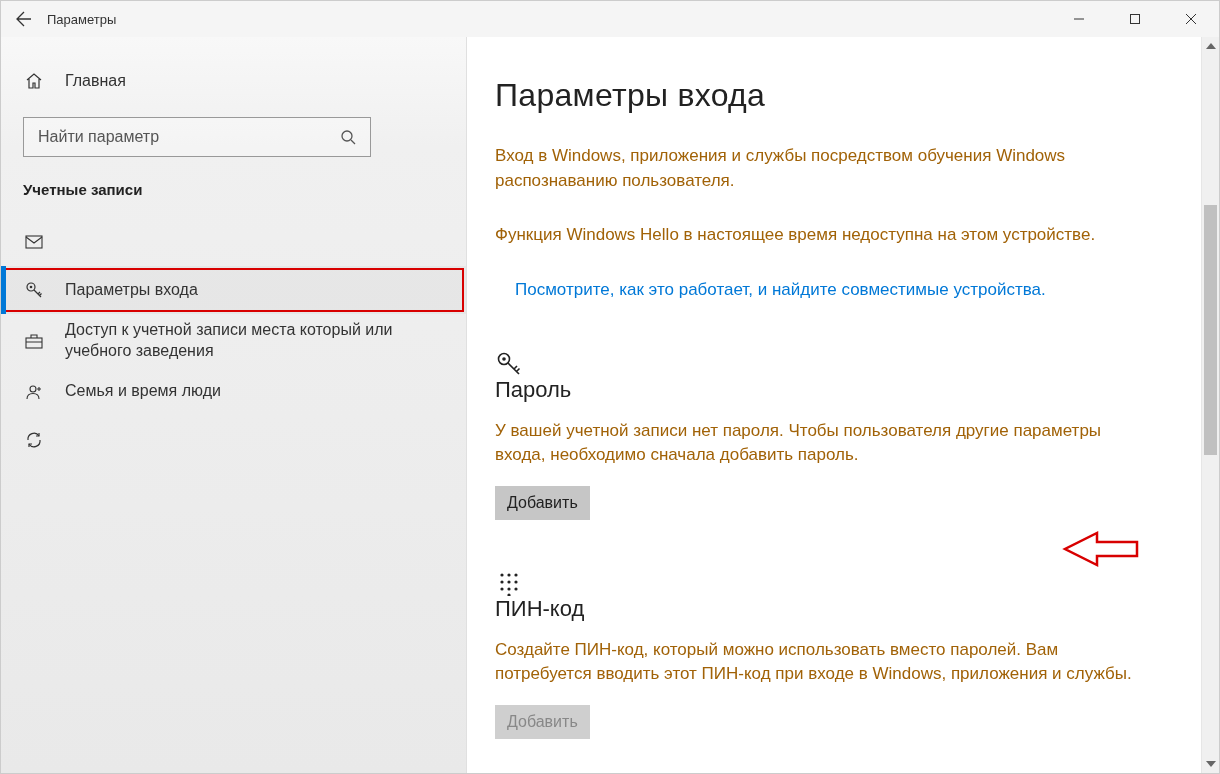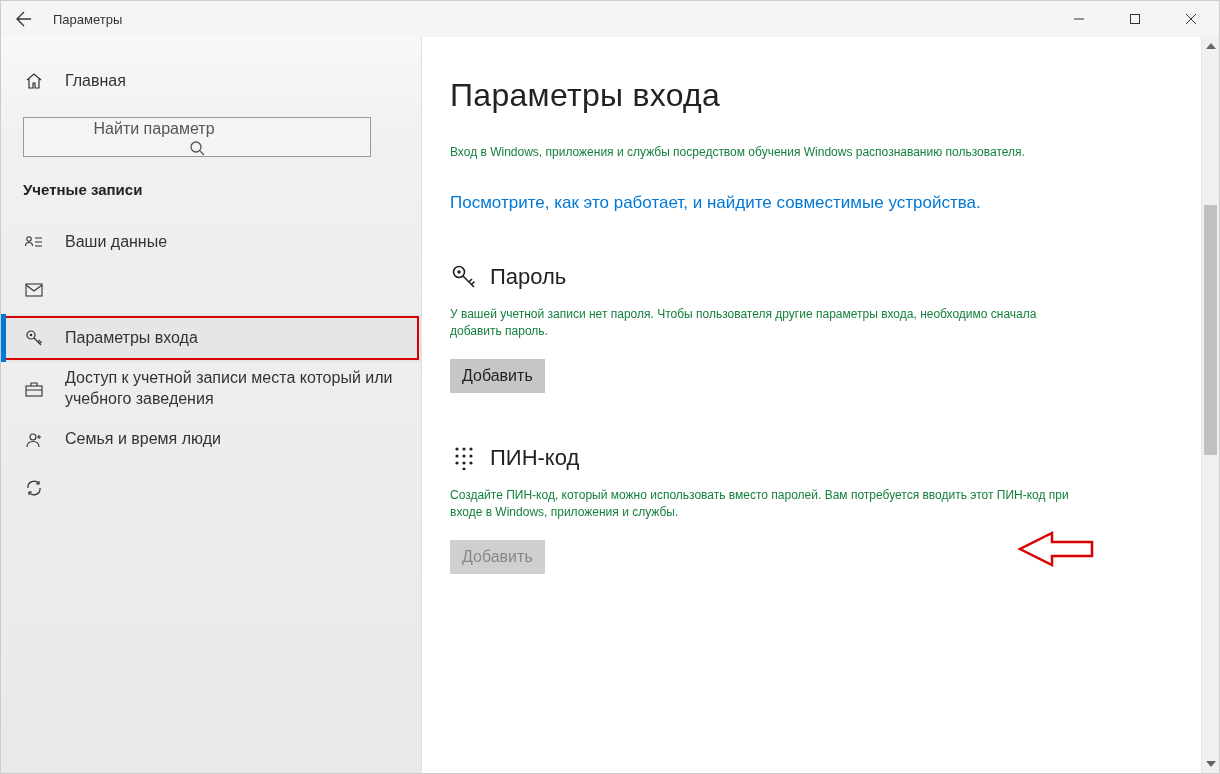--- a/index.html
+++ b/index.html
@@ -7,7 +7,7 @@
   .window { width: 1220px; height: 774px; position: relative; background: #fff; border: 1px solid #ccc; }
   .titlebar { height: 36px; display: flex; align-items: center; background: #f5f5f5; position: relative; }
   .titlebar .back { width: 46px; height: 36px; display:flex;align-items:center;justify-content:center; cursor: pointer; }
-  .titlebar .title { font-size: 13px; color: #333; margin-left: 6px; }
+  .titlebar .title { font-size: 13px; color: #333; }
   .winctrls { position: absolute; right: 0; top: 0; display:flex; }
   .winctrls .ctrl { width: 56px; height: 36px; display:flex;align-items:center;justify-content:center; cursor:pointer; }
   .body { display:flex; height: calc(100% - 36px); }

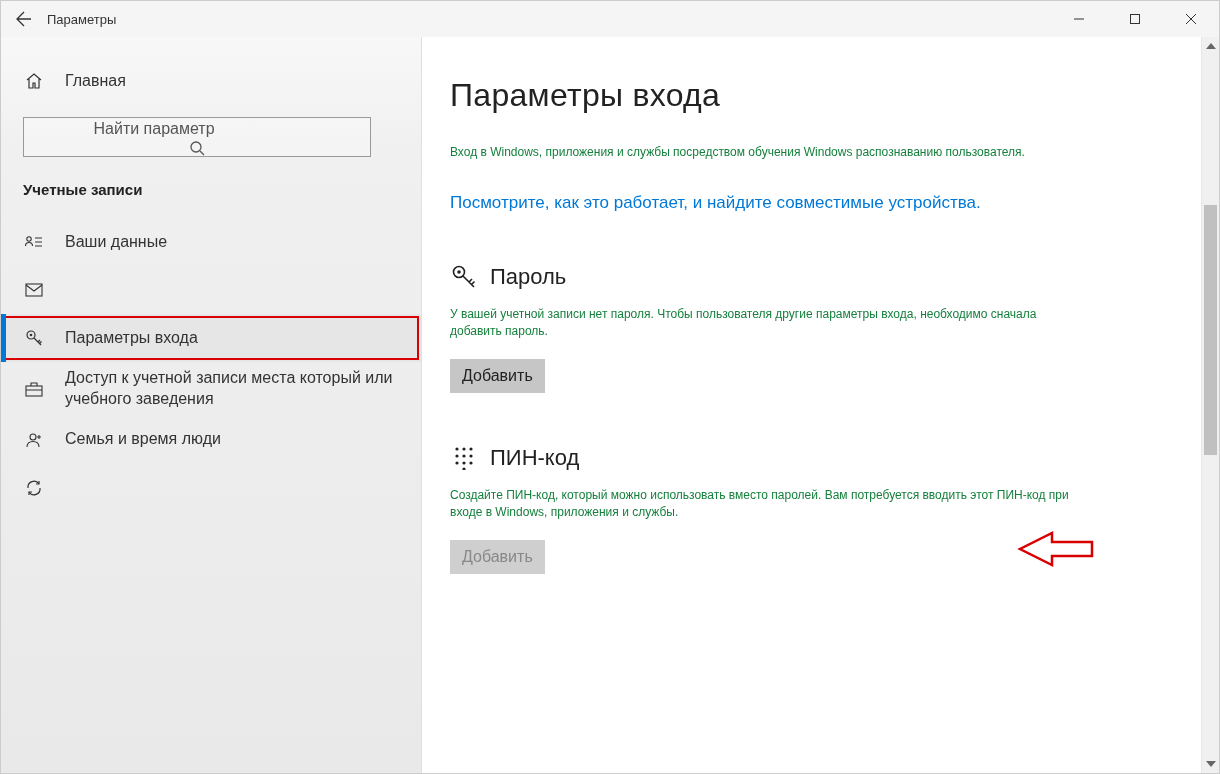--- a/index.html
+++ b/index.html
@@ -11,7 +11,7 @@
   .winctrls { position: absolute; right: 0; top: 0; display:flex; }
   .winctrls .ctrl { width: 56px; height: 36px; display:flex;align-items:center;justify-content:center; cursor:pointer; }
   .body { display:flex; height: calc(100% - 36px); }
-  .sidebar { width: 421px; height: 100%; background: linear-gradient(180deg, #f8f8f8 0%, #f0f0f0 15%, #e9e9e9 100%); padding-top: 20px; border-right: 1px solid #e0e0e0; }
+  .sidebar { width: 466px; height: 100%; background: linear-gradient(180deg, #f8f8f8 0%, #f0f0f0 15%, #e9e9e9 100%); padding-top: 20px; border-right: 1px solid #e0e0e0; }
   .home { display:flex; align-items:center; height: 48px; padding-left: 22px; font-size: 16px; color:#333; cursor:pointer; }
   .home .icon { width: 22px; margin-right: 20px; display:flex;align-items:center;justify-content:center; }
   .searchwrap { margin: 12px 22px 24px 22px; }

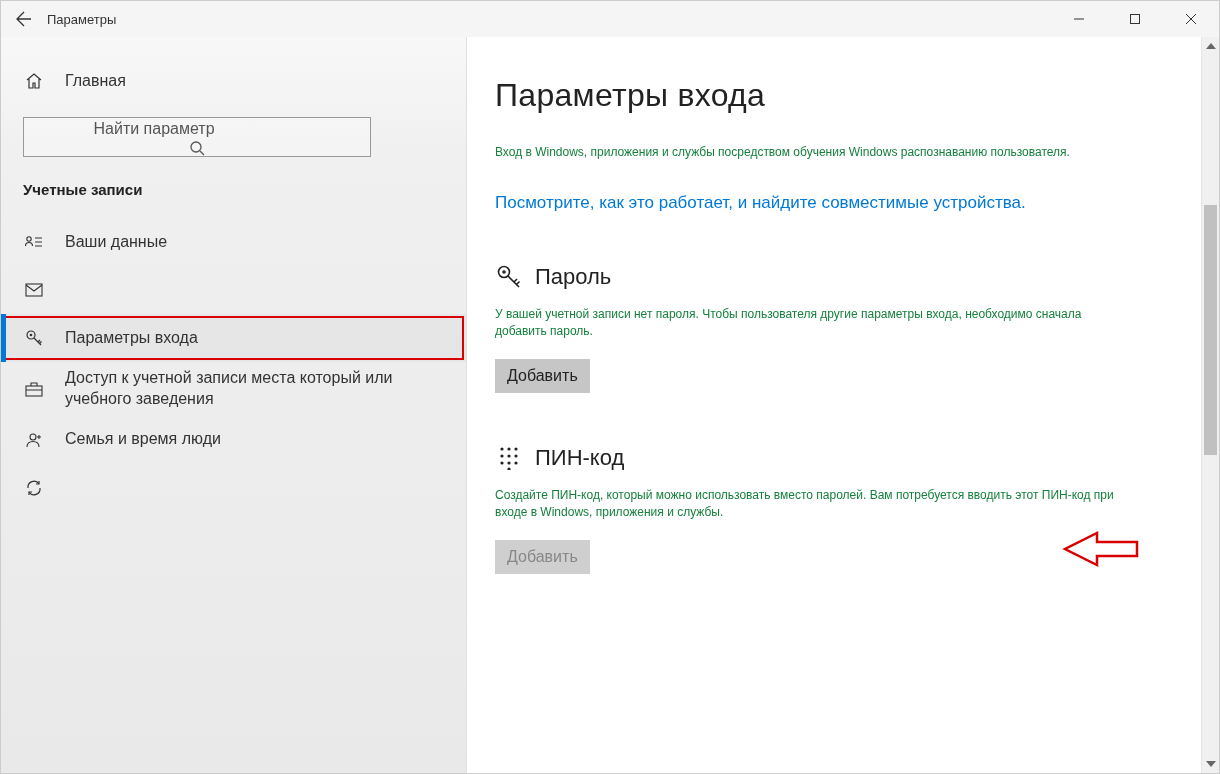--- a/index.html
+++ b/index.html
@@ -15,7 +15,7 @@
   .home { display:flex; align-items:center; height: 48px; padding-left: 22px; font-size: 16px; color:#333; cursor:pointer; }
   .home .icon { width: 22px; margin-right: 20px; display:flex;align-items:center;justify-content:center; }
   .searchwrap { margin: 12px 22px 24px 22px; }
-  .searchbox { width: 348px; height: 40px; border: 1px solid #999; background: rgba(255,255,255,0.3); display:flex; align-items:center; padding: 0 14px; flex-direction: column; }
+  .searchbox { width: 348px; height: 40px; border: 1px solid #999; background: rgba(255,255,255,0.3); display:flex; align-items:center; padding: 0 14px; }
   .searchbox input { flex:1; border:none; background:transparent; font-size:16px; outline:none; color:#555; }
   .searchbox input::placeholder { color: #555; font-style: normal; }
   .section-title { padding: 0 6px 20px 22px; font-size: 15px; font-weight: 600; color: #222; }

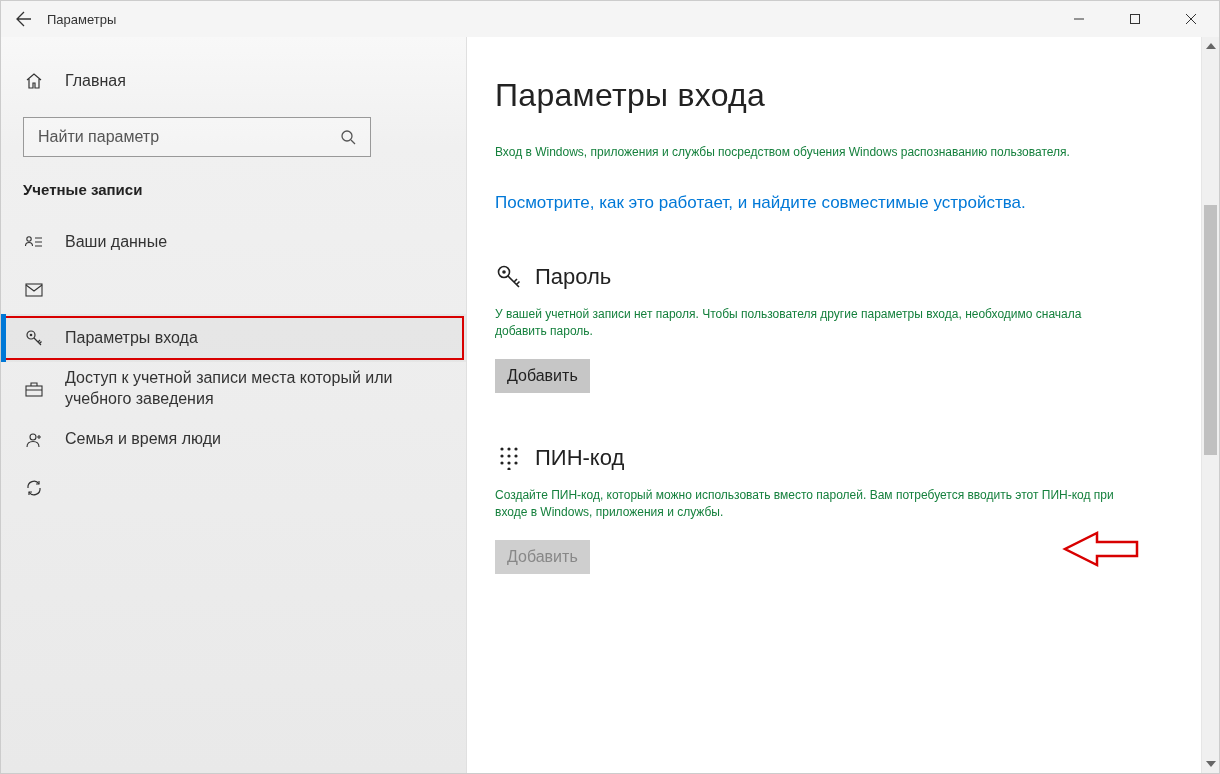--- a/index.html
+++ b/index.html
@@ -28,7 +28,7 @@
   .nav li span.label { line-height: 1.3; }
   .main { flex:1; padding: 40px 30px 0 28px; position:relative; overflow:hidden; }
   .main h1 { font-size: 32px; font-weight: 400; color:#222; margin-bottom: 30px; letter-spacing: 0.3px; }
-  .main p { font-size: 12px; color: #15803d; line-height: 1.45; max-width: 640px; }
+  .main p { font-size: 17px; color: #a16207; line-height: 1.45; max-width: 640px; }
   .main p.block { margin-bottom: 30px; }
   .link { color: #0078d7; cursor:pointer; font-size: 17px; line-height: 1.45; max-width: 640px; display:block; margin-bottom: 48px; }
   .section-head { display:flex; align-items:center; margin-bottom: 16px; }

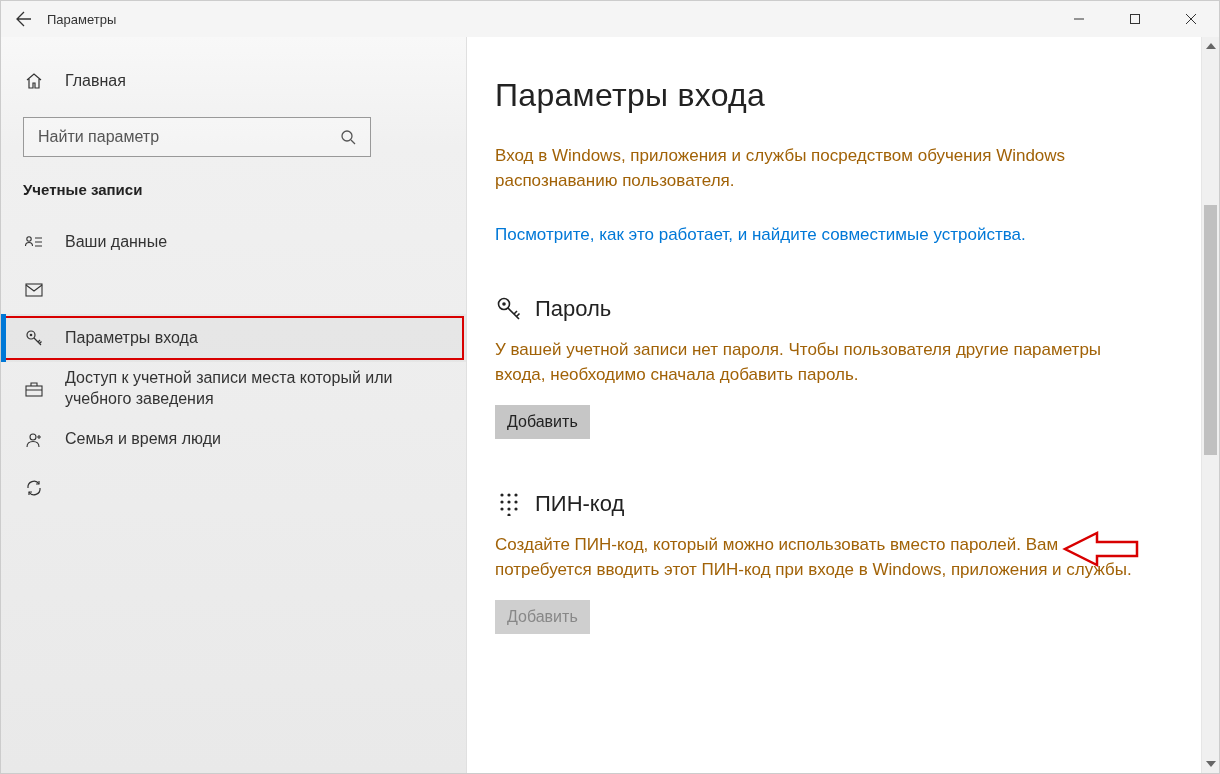--- a/index.html
+++ b/index.html
@@ -111,16 +111,6 @@
         <li>
           <span class="icon">
             <svg width="18" height="14" viewBox="0 0 18 14">
-                <circle cx="4" cy="4" r="2.2" stroke="#333" stroke-width="1.1" fill="none"></circle>
-                <path d="M0.5 11 C0.5 8.5 2 7.5 4 7.5 C6 7.5 7.5 8.5 7.5 11" stroke="#333" stroke-width="1.1" fill="none"></path>
-                <path d="M10 3 H17 M10 7 H17 M10 11 H17" stroke="#333" stroke-width="1.1"></path>
-              </svg>
-          </span>
-          <span class="label">Ваши данные</span>
-        </li>
-        <li>
-          <span class="icon">
-            <svg width="18" height="14" viewBox="0 0 18 14">
                 <rect x="1" y="1" width="16" height="12" stroke="#333" stroke-width="1.1" fill="none"></rect>
                 <path d="M1 2 L9 8 L17 2" stroke="#333" stroke-width="1.1" fill="none"></path>
               </svg>

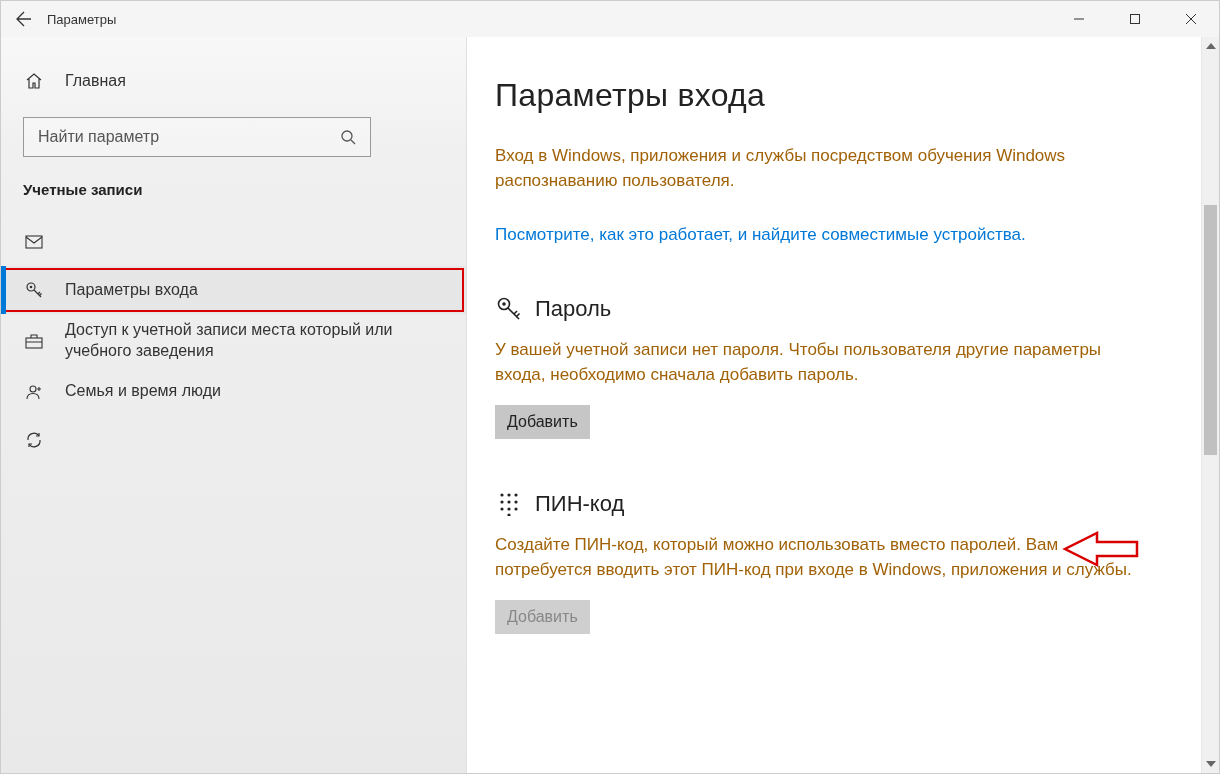--- a/index.html
+++ b/index.html
@@ -159,6 +159,7 @@
     <div class="main">
       <h1>Параметры входа</h1>
       <p class="block">Вход в Windows, приложения и службы посредством обучения Windows распознаванию пользователя.</p>
+      <p class="block">Функция Windows Hello в настоящее время недоступна на этом устройстве.</p>
       <a class="link">Посмотрите, как это работает, и найдите совместимые устройства.</a>
 
       <div class="section-head">

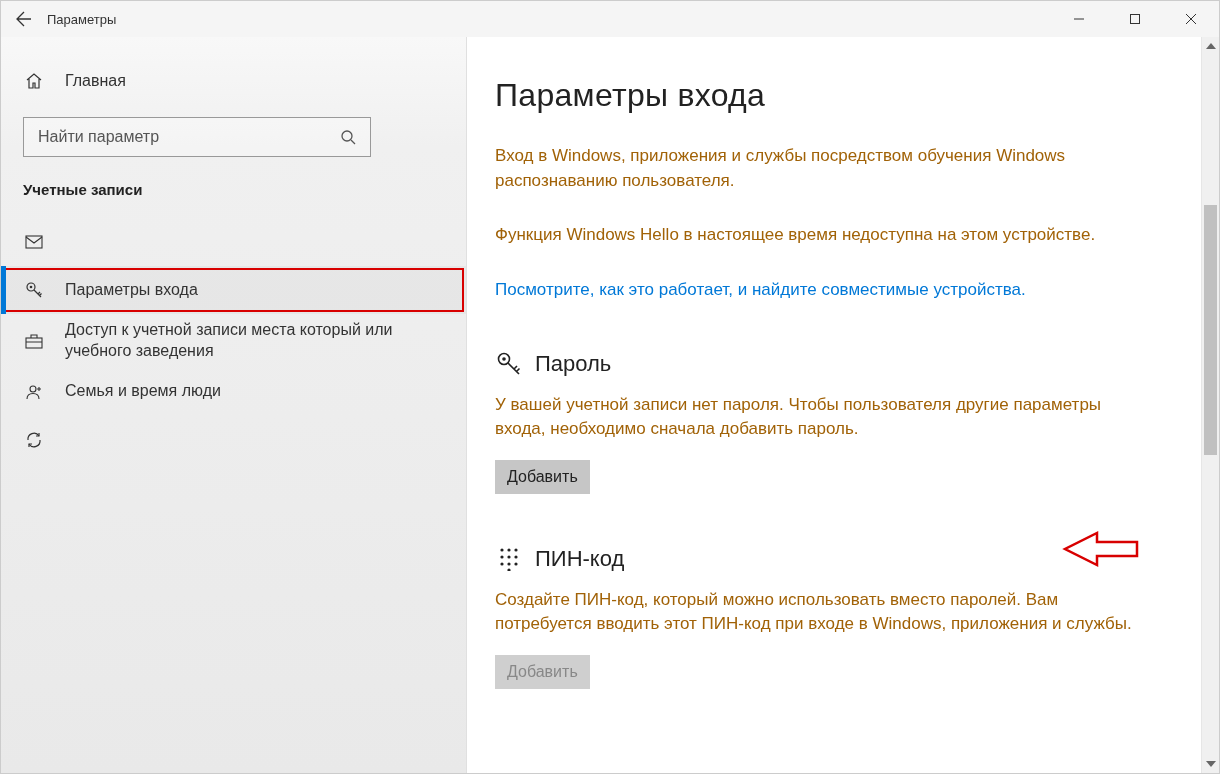--- a/index.html
+++ b/index.html
@@ -30,7 +30,7 @@
   .main h1 { font-size: 32px; font-weight: 400; color:#222; margin-bottom: 30px; letter-spacing: 0.3px; }
   .main p { font-size: 17px; color: #a16207; line-height: 1.45; max-width: 640px; }
   .main p.block { margin-bottom: 30px; }
-  .link { color: #0078d7; cursor:pointer; font-size: 17px; line-height: 1.45; max-width: 640px; display:block; margin-bottom: 48px; }
+  .link { color: #0078d7; cursor:pointer; font-size: 17px; line-height: 1.45; max-width: 640px; display:block; margin-bottom: 48px; margin-left: 20px; }
   .section-head { display:flex; align-items:center; margin-bottom: 16px; }
   .section-head .icon { width: 28px; margin-right: 12px; display:flex;align-items:center;justify-content:center; }
   .section-head h2 { font-size: 22px; font-weight: 400; color:#222; }

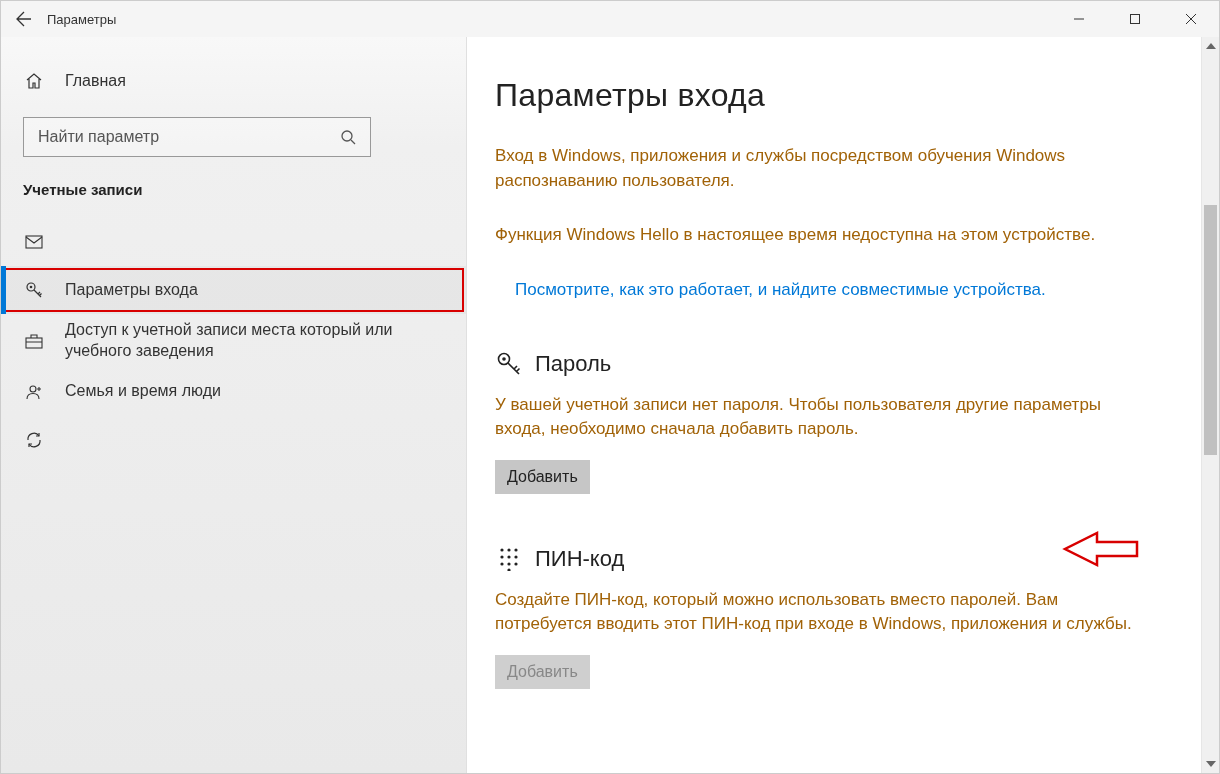--- a/index.html
+++ b/index.html
@@ -31,7 +31,7 @@
   .main p { font-size: 17px; color: #a16207; line-height: 1.45; max-width: 640px; }
   .main p.block { margin-bottom: 30px; }
   .link { color: #0078d7; cursor:pointer; font-size: 17px; line-height: 1.45; max-width: 640px; display:block; margin-bottom: 48px; margin-left: 20px; }
-  .section-head { display:flex; align-items:center; margin-bottom: 16px; }
+  .section-head { display:flex; align-items:flex-start; margin-bottom: 16px; flex-direction: column; }
   .section-head .icon { width: 28px; margin-right: 12px; display:flex;align-items:center;justify-content:center; }
   .section-head h2 { font-size: 22px; font-weight: 400; color:#222; }
   .main .desc { margin-bottom: 18px; }

